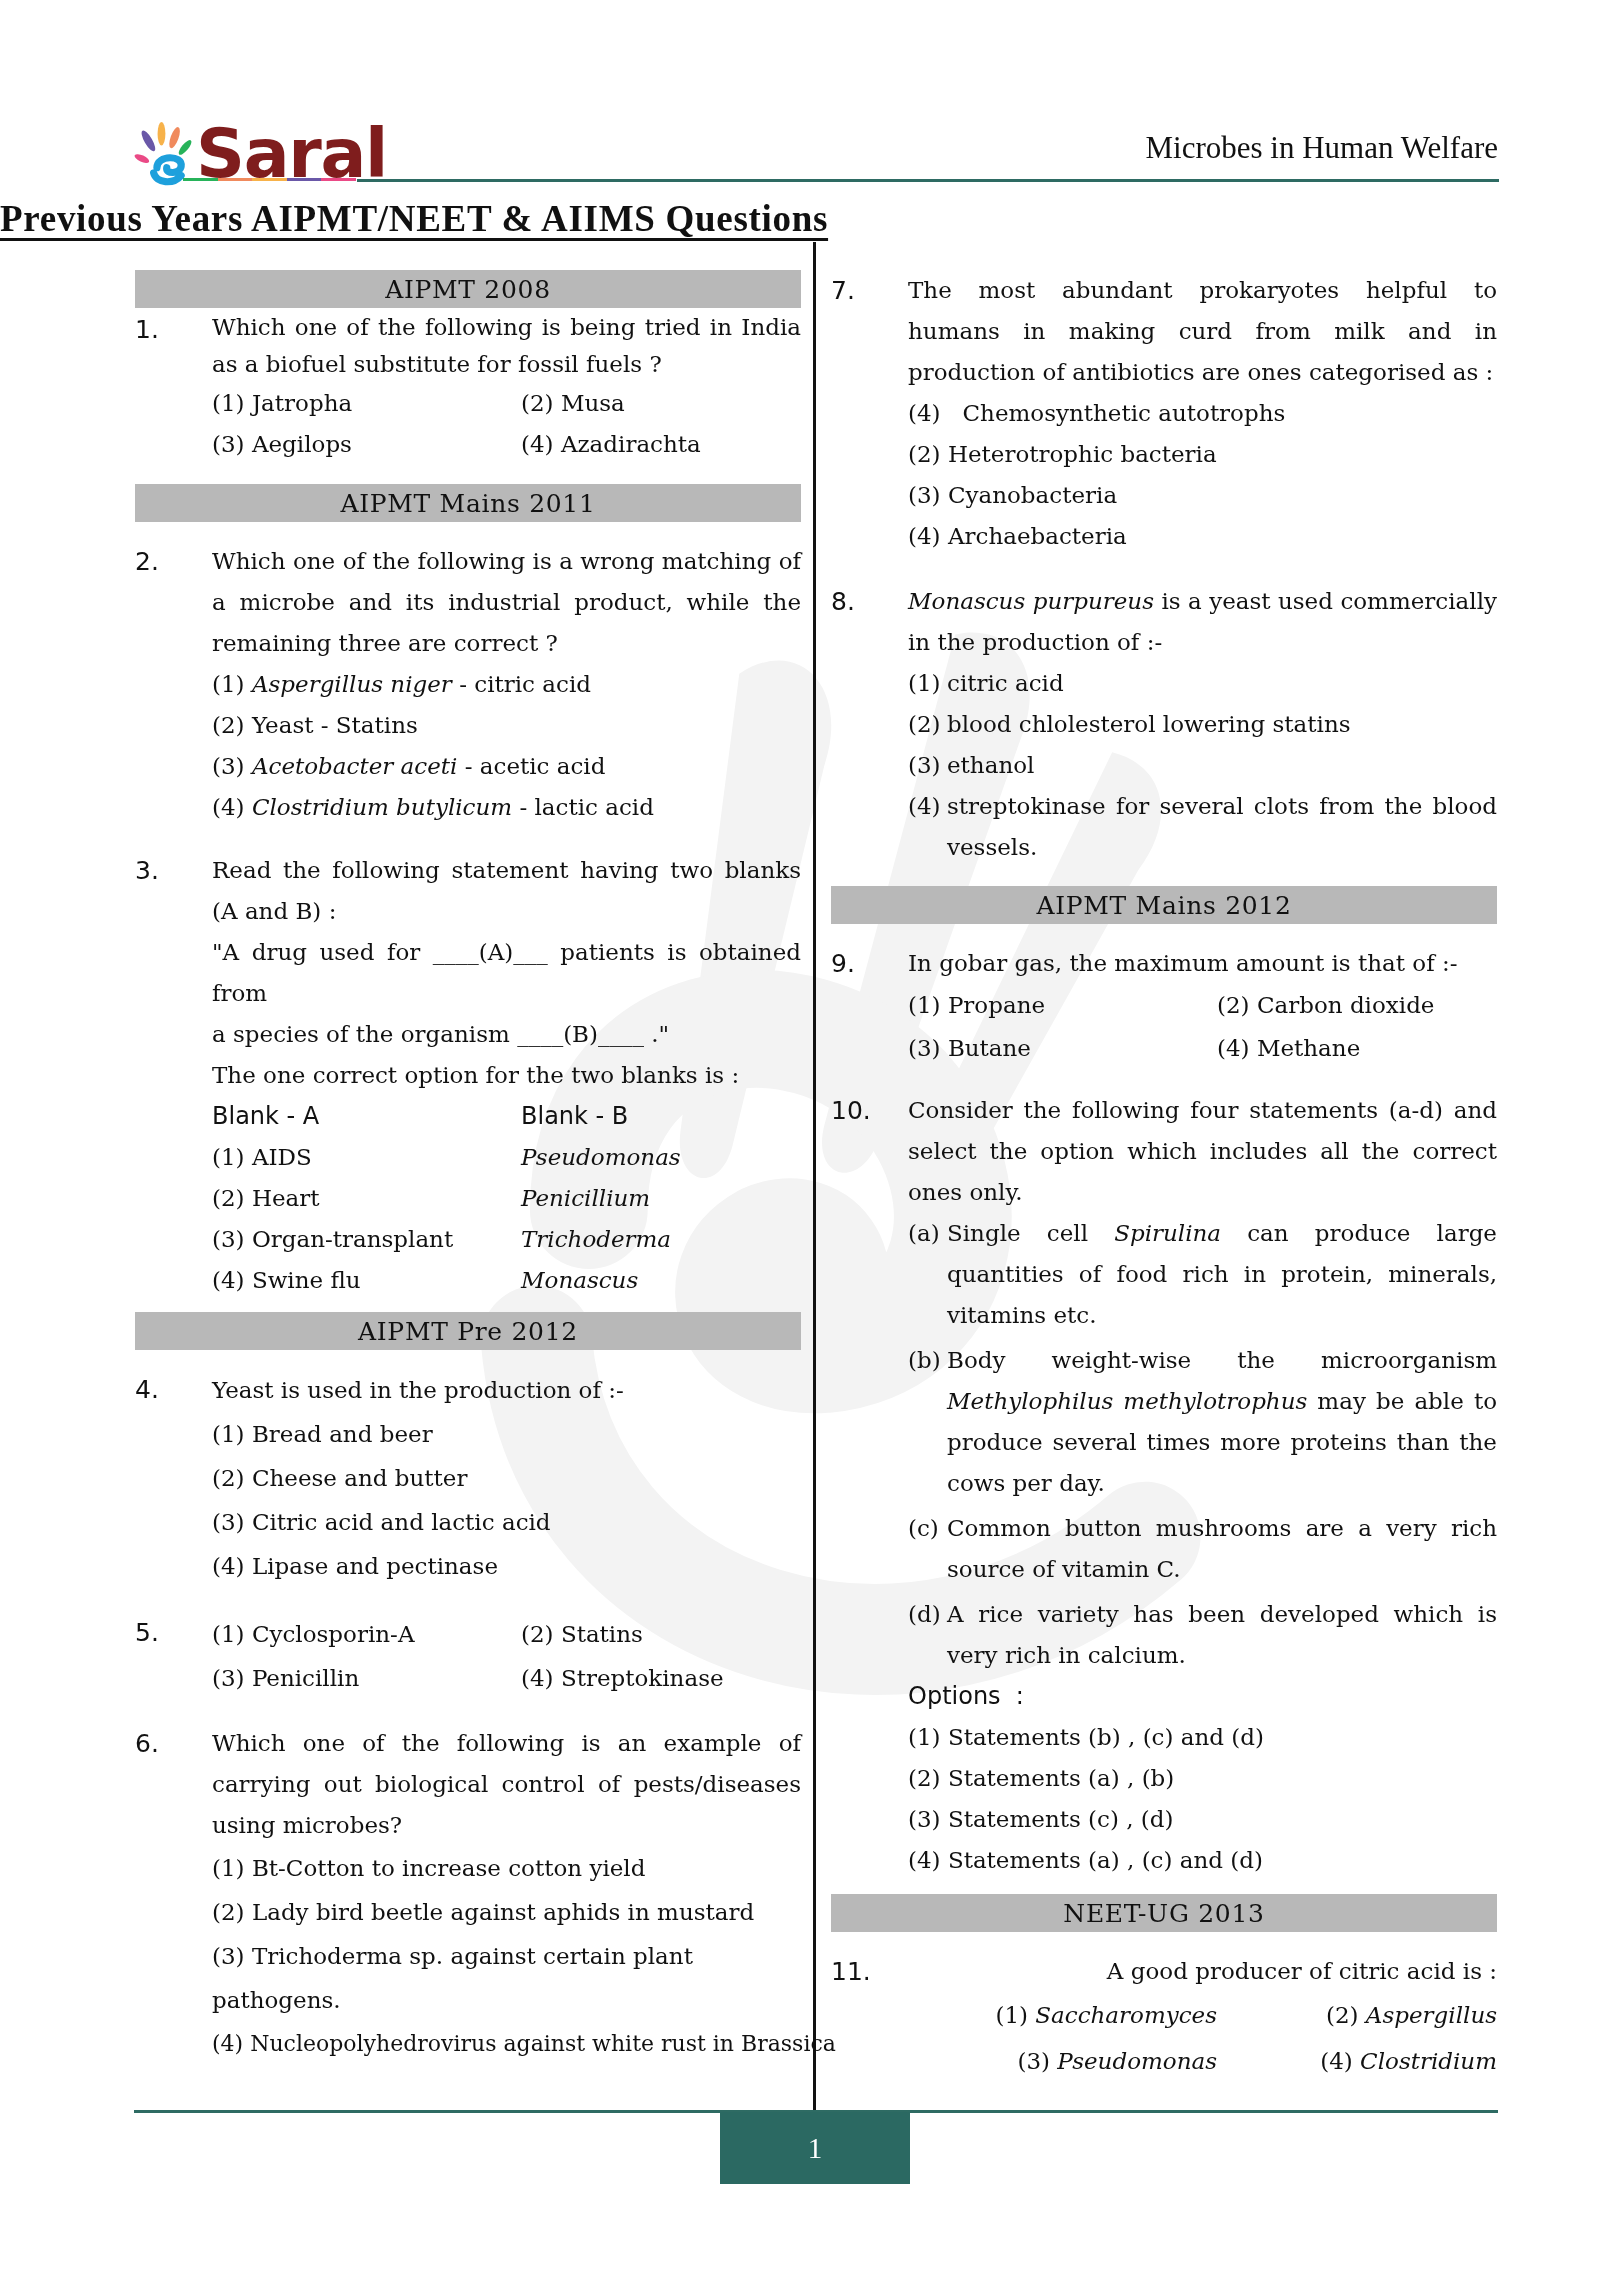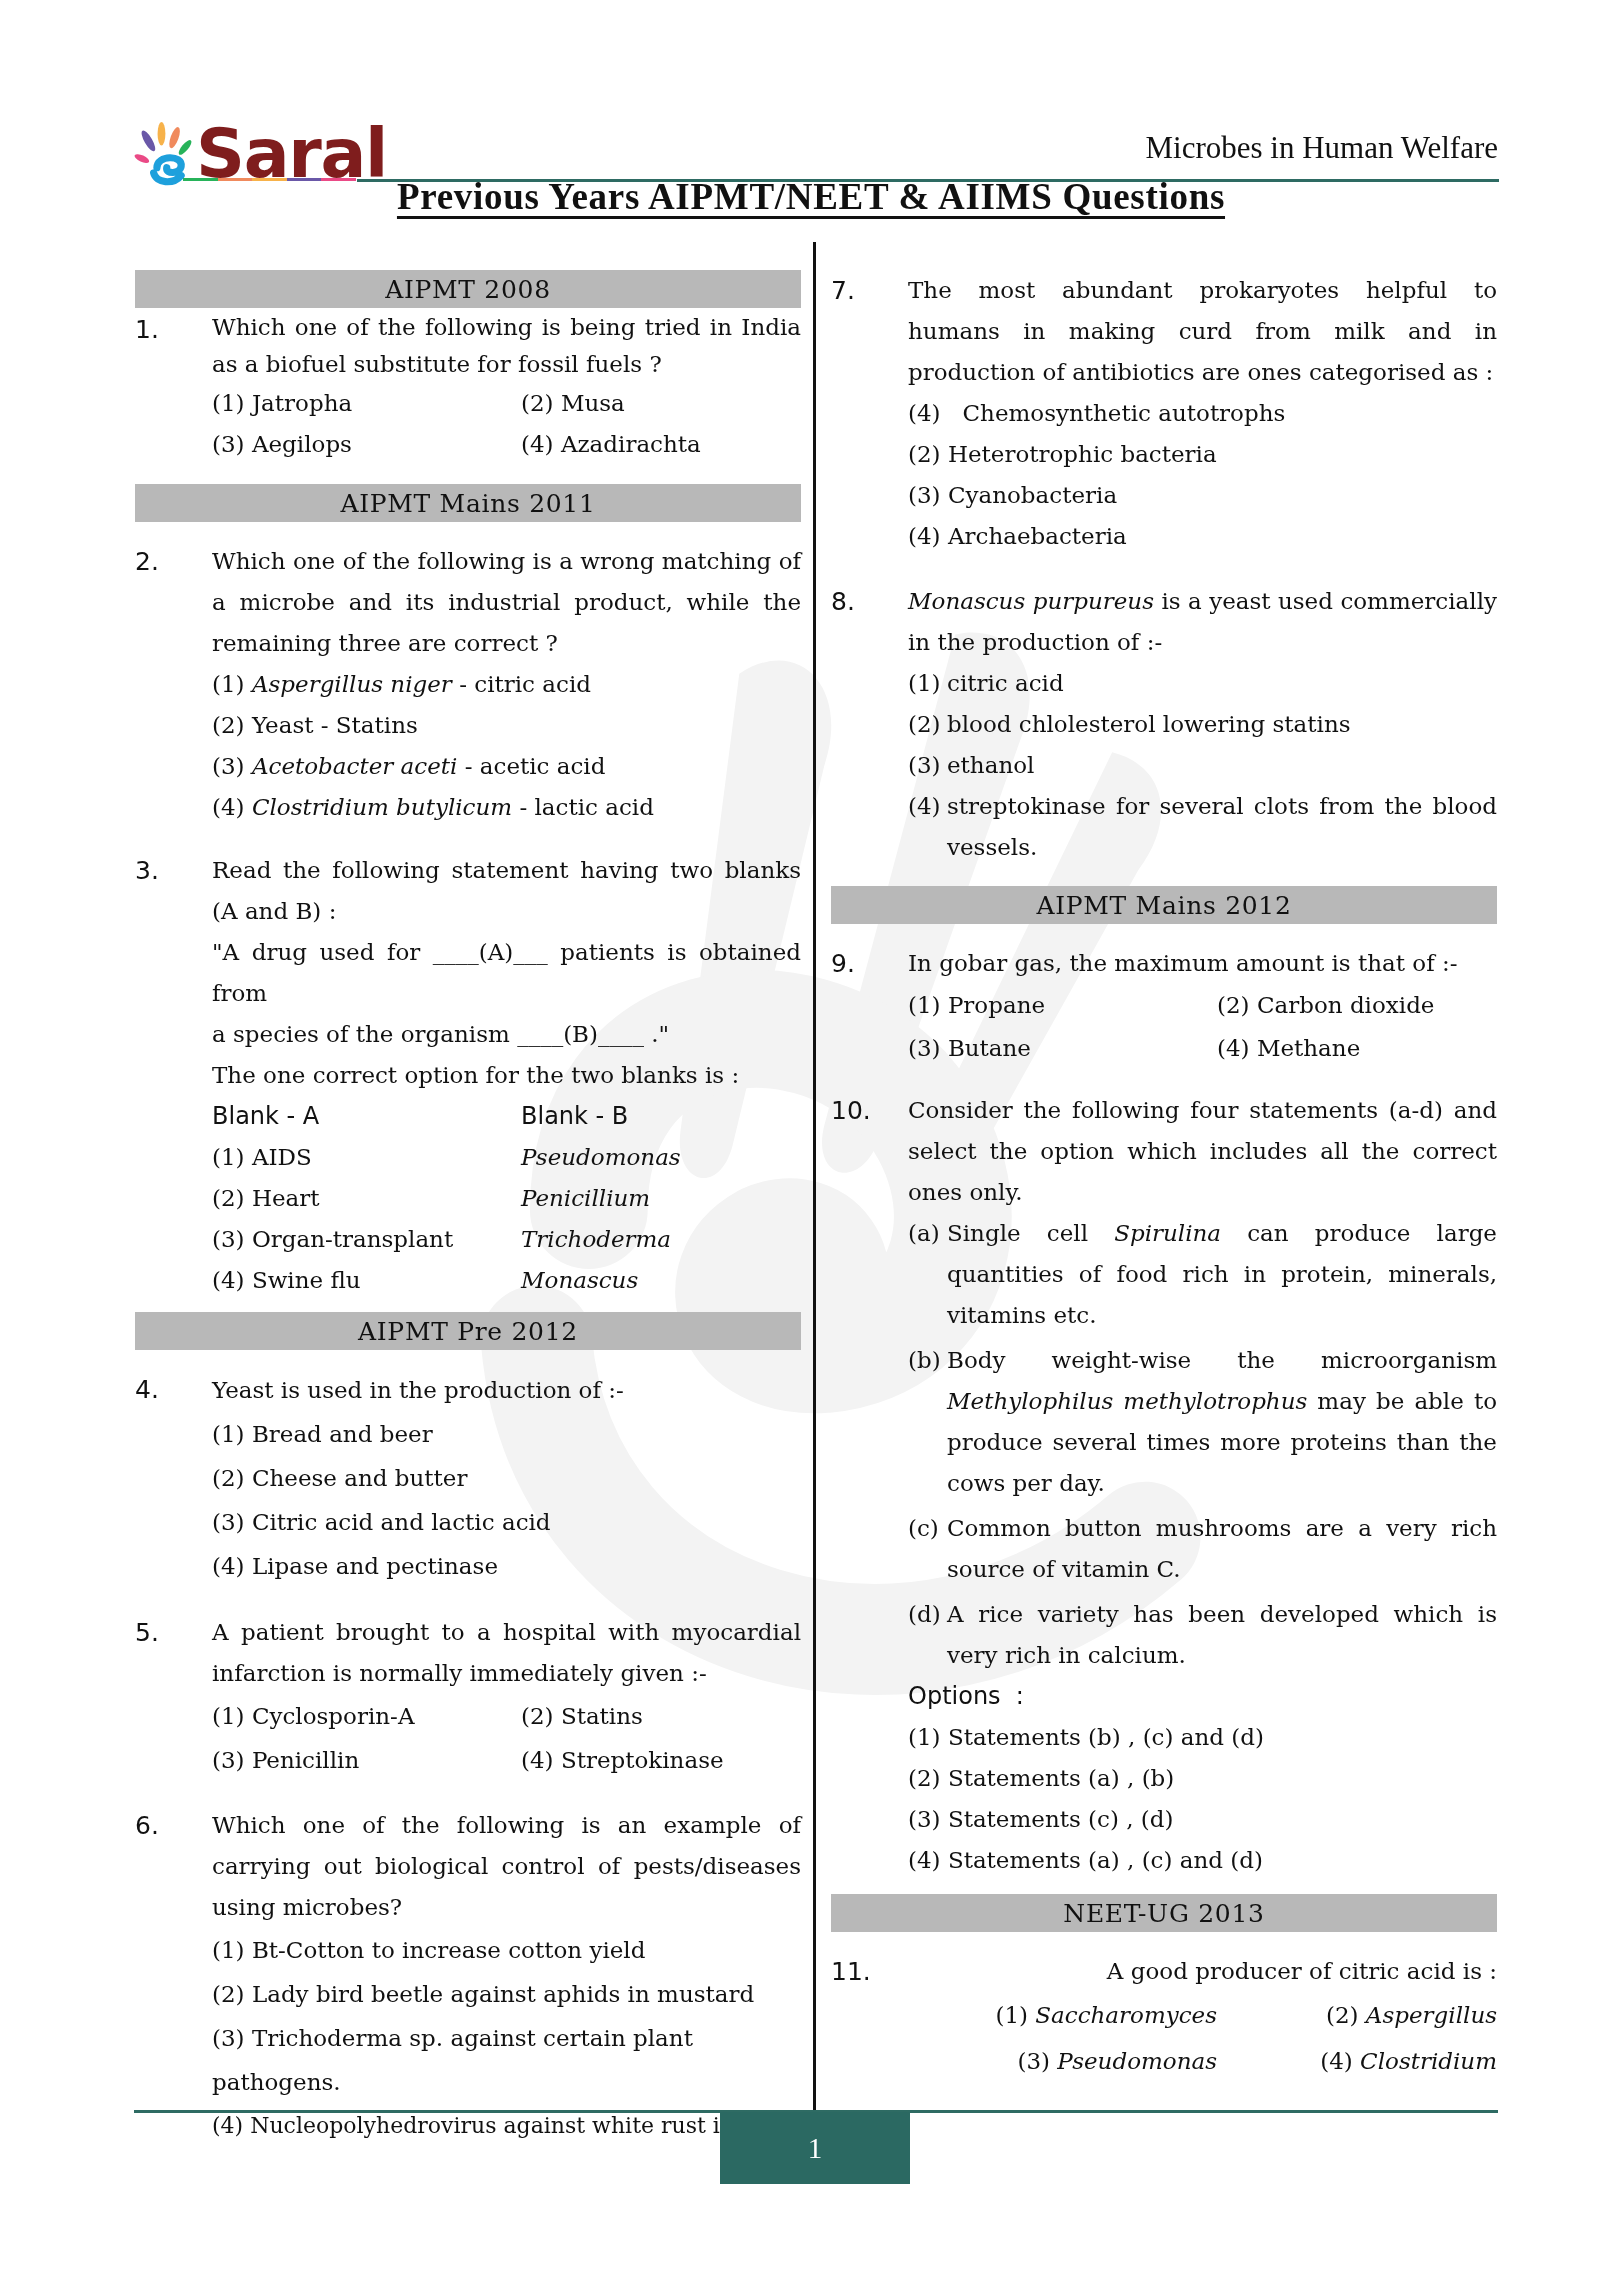--- a/index.html
+++ b/index.html
@@ -14,7 +14,7 @@
   .header-line { position: absolute; left: 357px; top: 179px; width: 1142px; height: 2.6px; background: #2e6b63; }
   .chapter { position: absolute; right: 124px; top: 130px; font-family: "Liberation Serif", serif;
              font-size: 31px; color: #111; }
-  .title { position: absolute; left: 0; right: 0; top: 175px; text-align: center;
+  .title { position: absolute; left: 0; right: 0; top: 197px; 
            font-family: "Liberation Serif", serif; font-weight: bold; font-size: 37px;
            text-decoration: underline; text-decoration-thickness: 3.3px; text-underline-offset: 6.5px; letter-spacing: 0.7px; }
   .divider { position: absolute; left: 813px; top: 242px; width: 2.6px; height: 1871px; background: #111; }

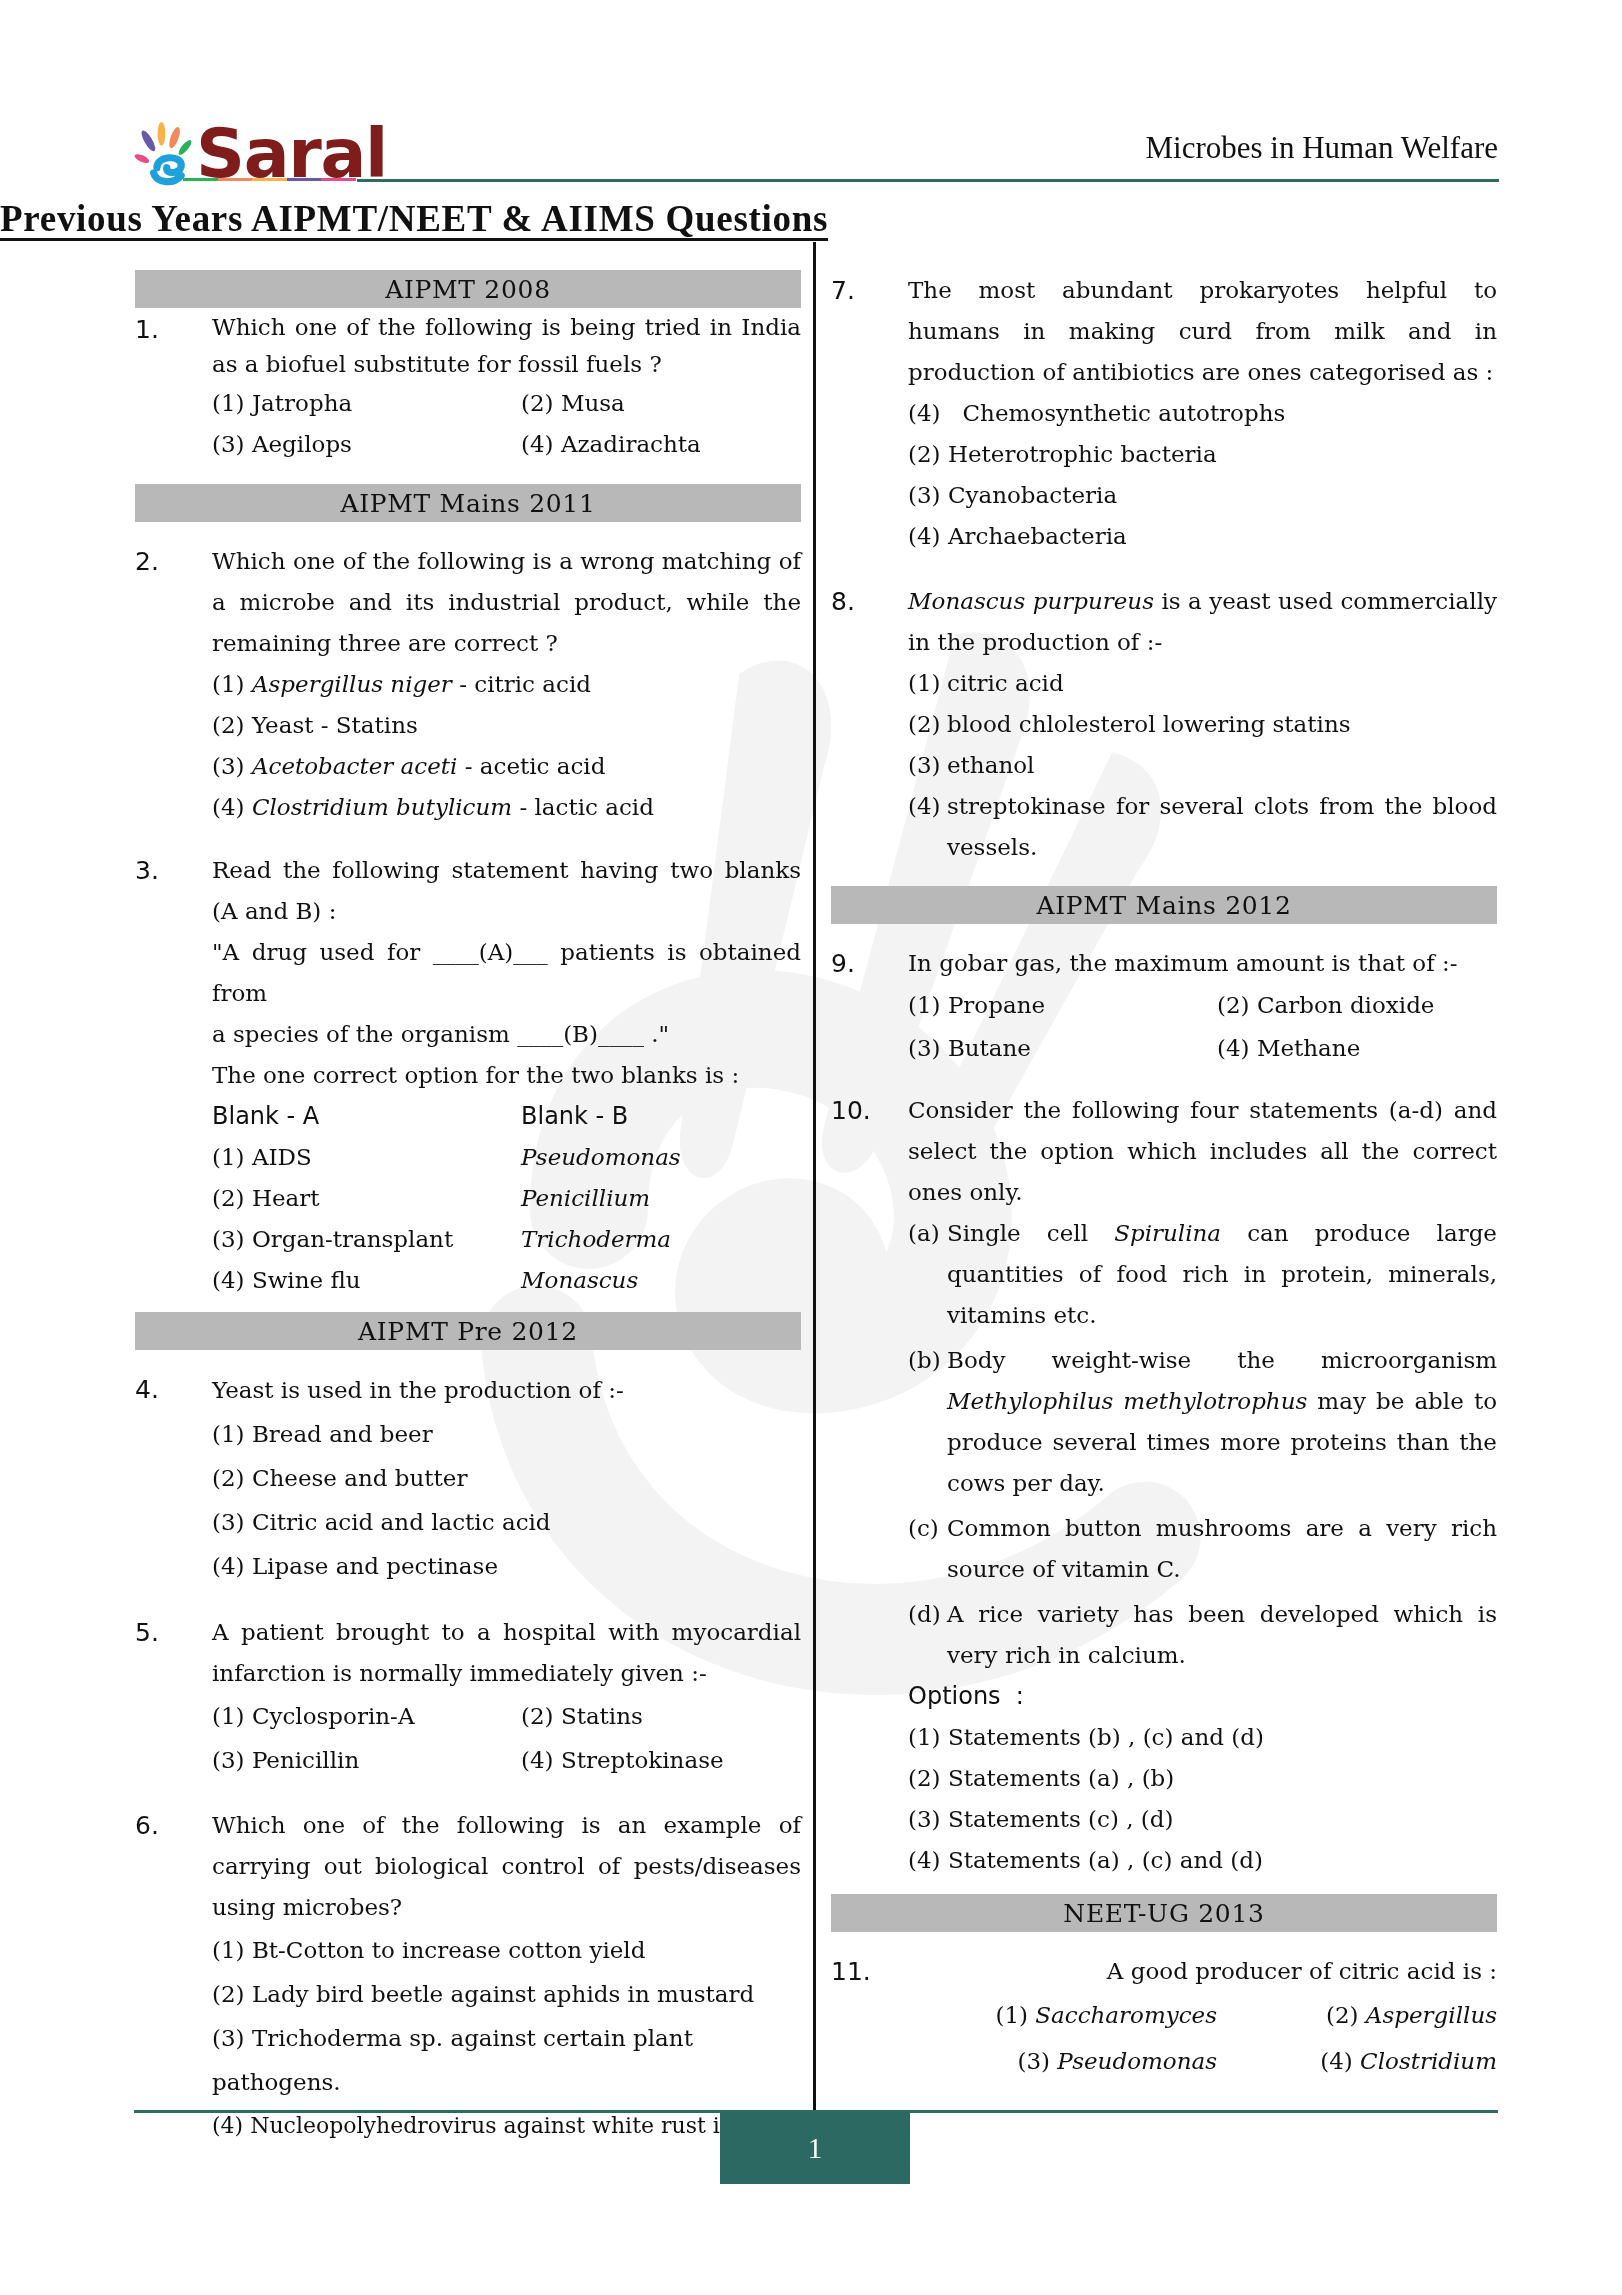--- a/index.html
+++ b/index.html
@@ -126,7 +126,6 @@
 
   <div class="q" style="margin-top:23.6px;">
     <span class="qn">5.</span>
-    <div class="stem">A patient brought to a hospital with myocardial infarction is normally immediately given :-</div>
     <div class="grid2" style="line-height:44px;">
       <div>(1) Cyclosporin-A</div>
       <div>(2) Statins</div>

